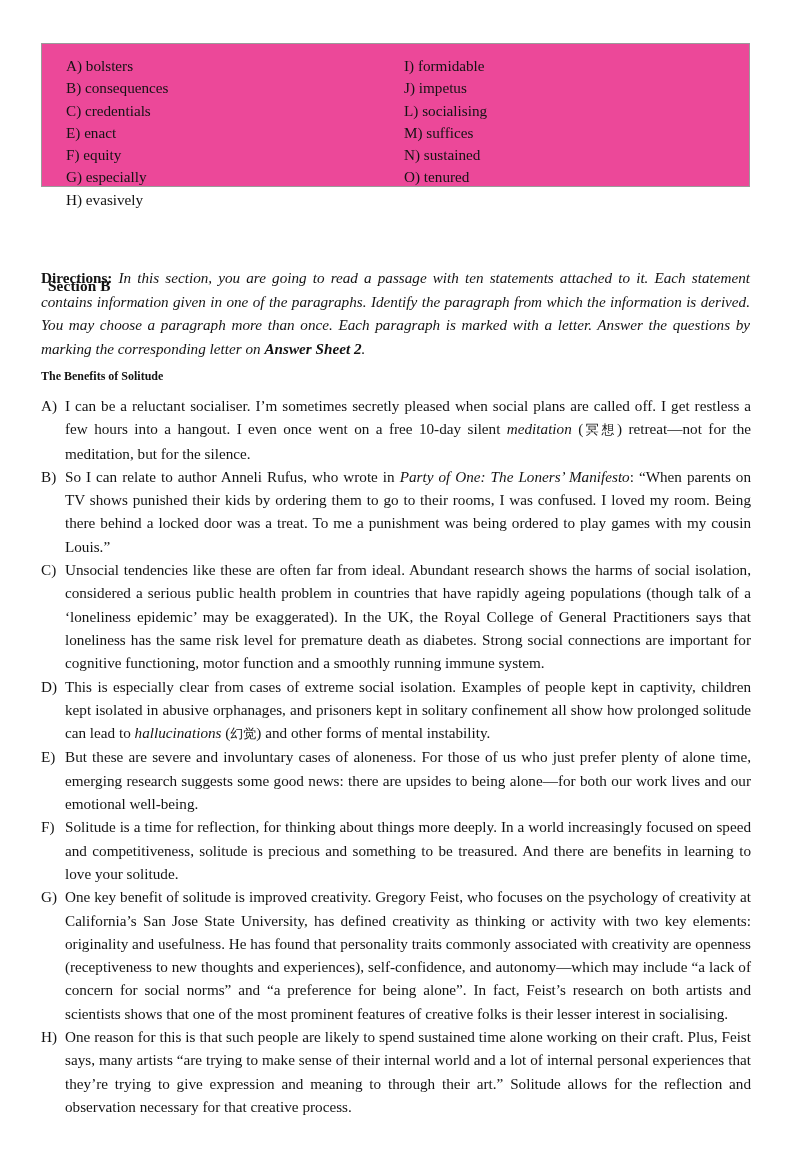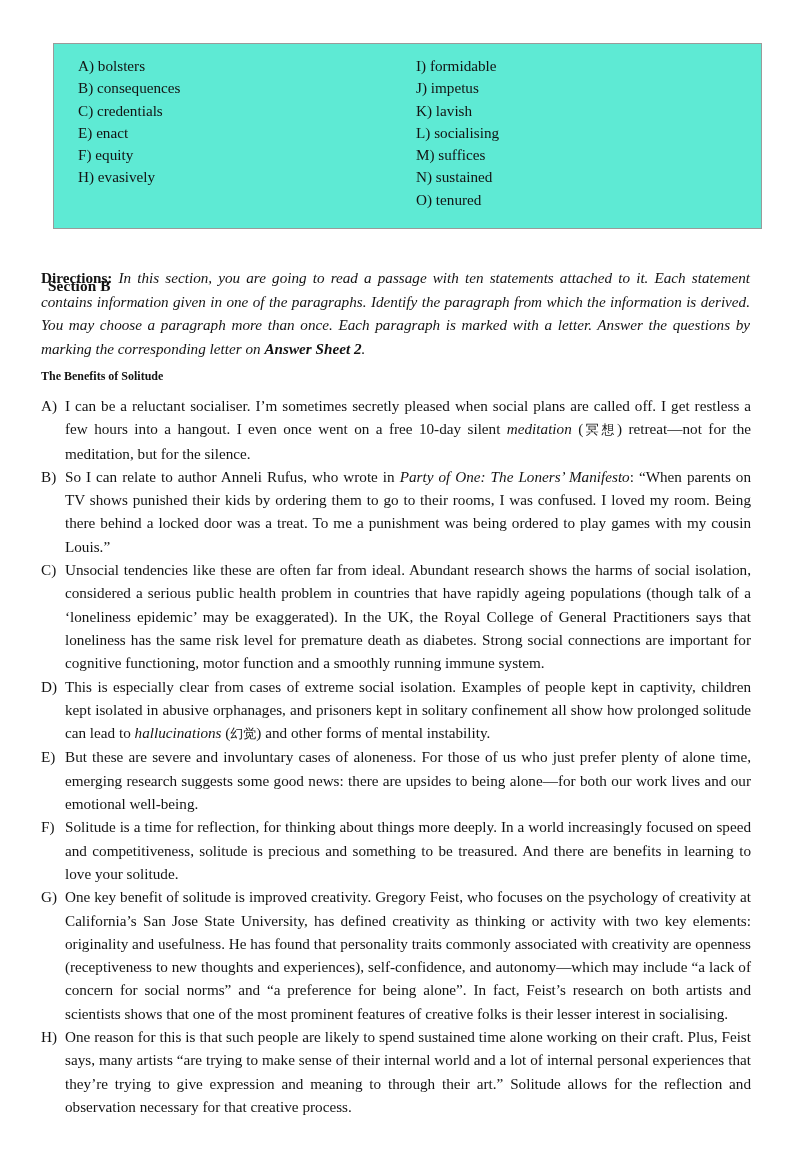--- a/index.html
+++ b/index.html
@@ -20,14 +20,14 @@
   
   .wordbank {
     position: absolute;
-    left: 53px;
+    left: 41px;
     top: 43px;
     width: 709px;
-    height: 186px;
+    height: 144px;
     border: 1px solid #9a9a9a;
     border-left-width: 1px;
     box-sizing: border-box;
-    background: #5eead4;
+    background: #ec4899;
   }
   .wordbank-inner {
     display: flex;

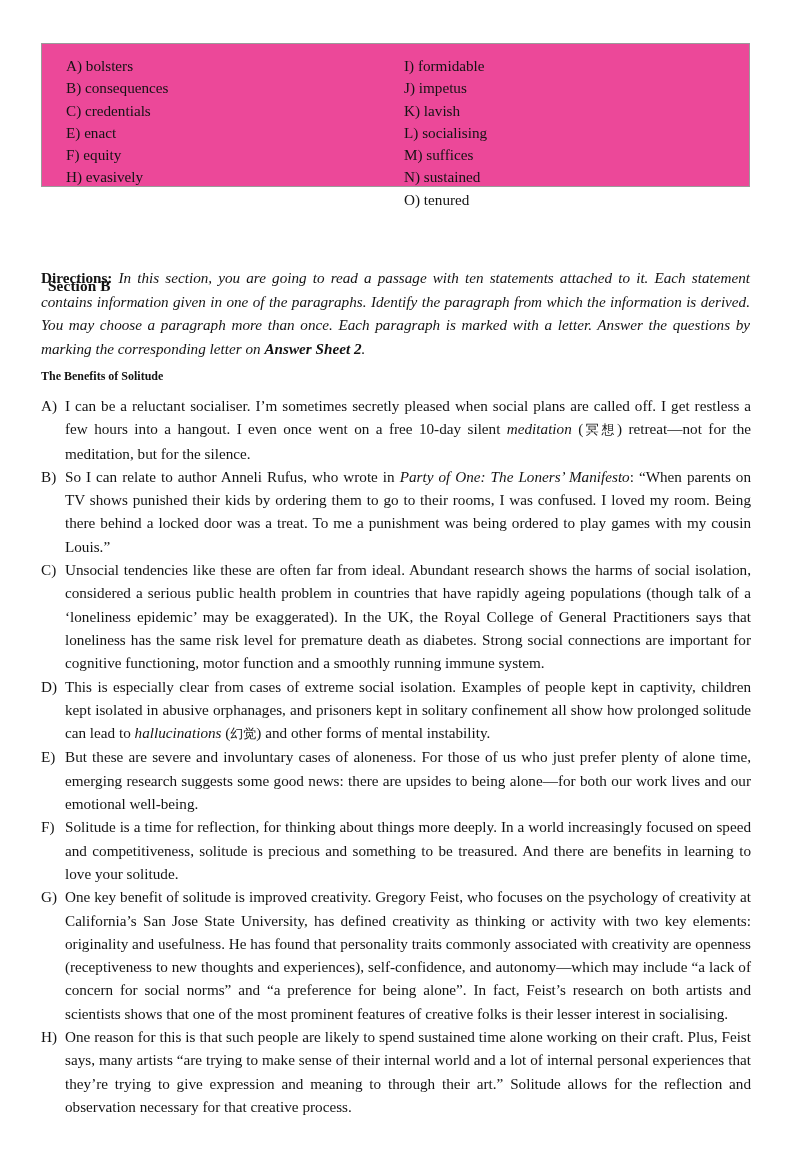--- a/index.html
+++ b/index.html
@@ -157,7 +157,6 @@
       <div class="wb-col right">
         <div class="wb-item">I) formidable</div>
         <div class="wb-item">J) impetus</div>
-        <div class="wb-item">K) lavish</div>
         <div class="wb-item">L) socialising</div>
         <div class="wb-item">M) suffices</div>
         <div class="wb-item">N) sustained</div>

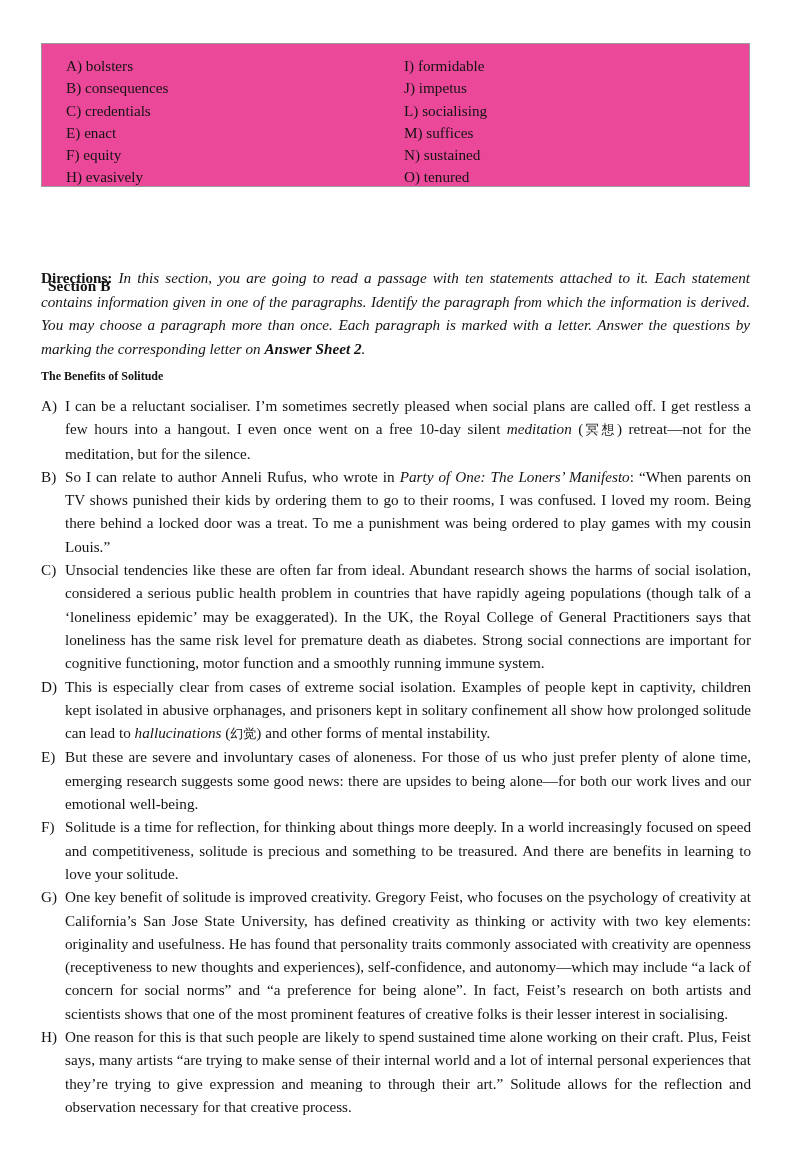--- a/index.html
+++ b/index.html
@@ -152,6 +152,7 @@
         <div class="wb-item">C) credentials</div>
         <div class="wb-item">E) enact</div>
         <div class="wb-item">F) equity</div>
+        <div class="wb-item">G) especially</div>
         <div class="wb-item">H) evasively</div>
       </div>
       <div class="wb-col right">

